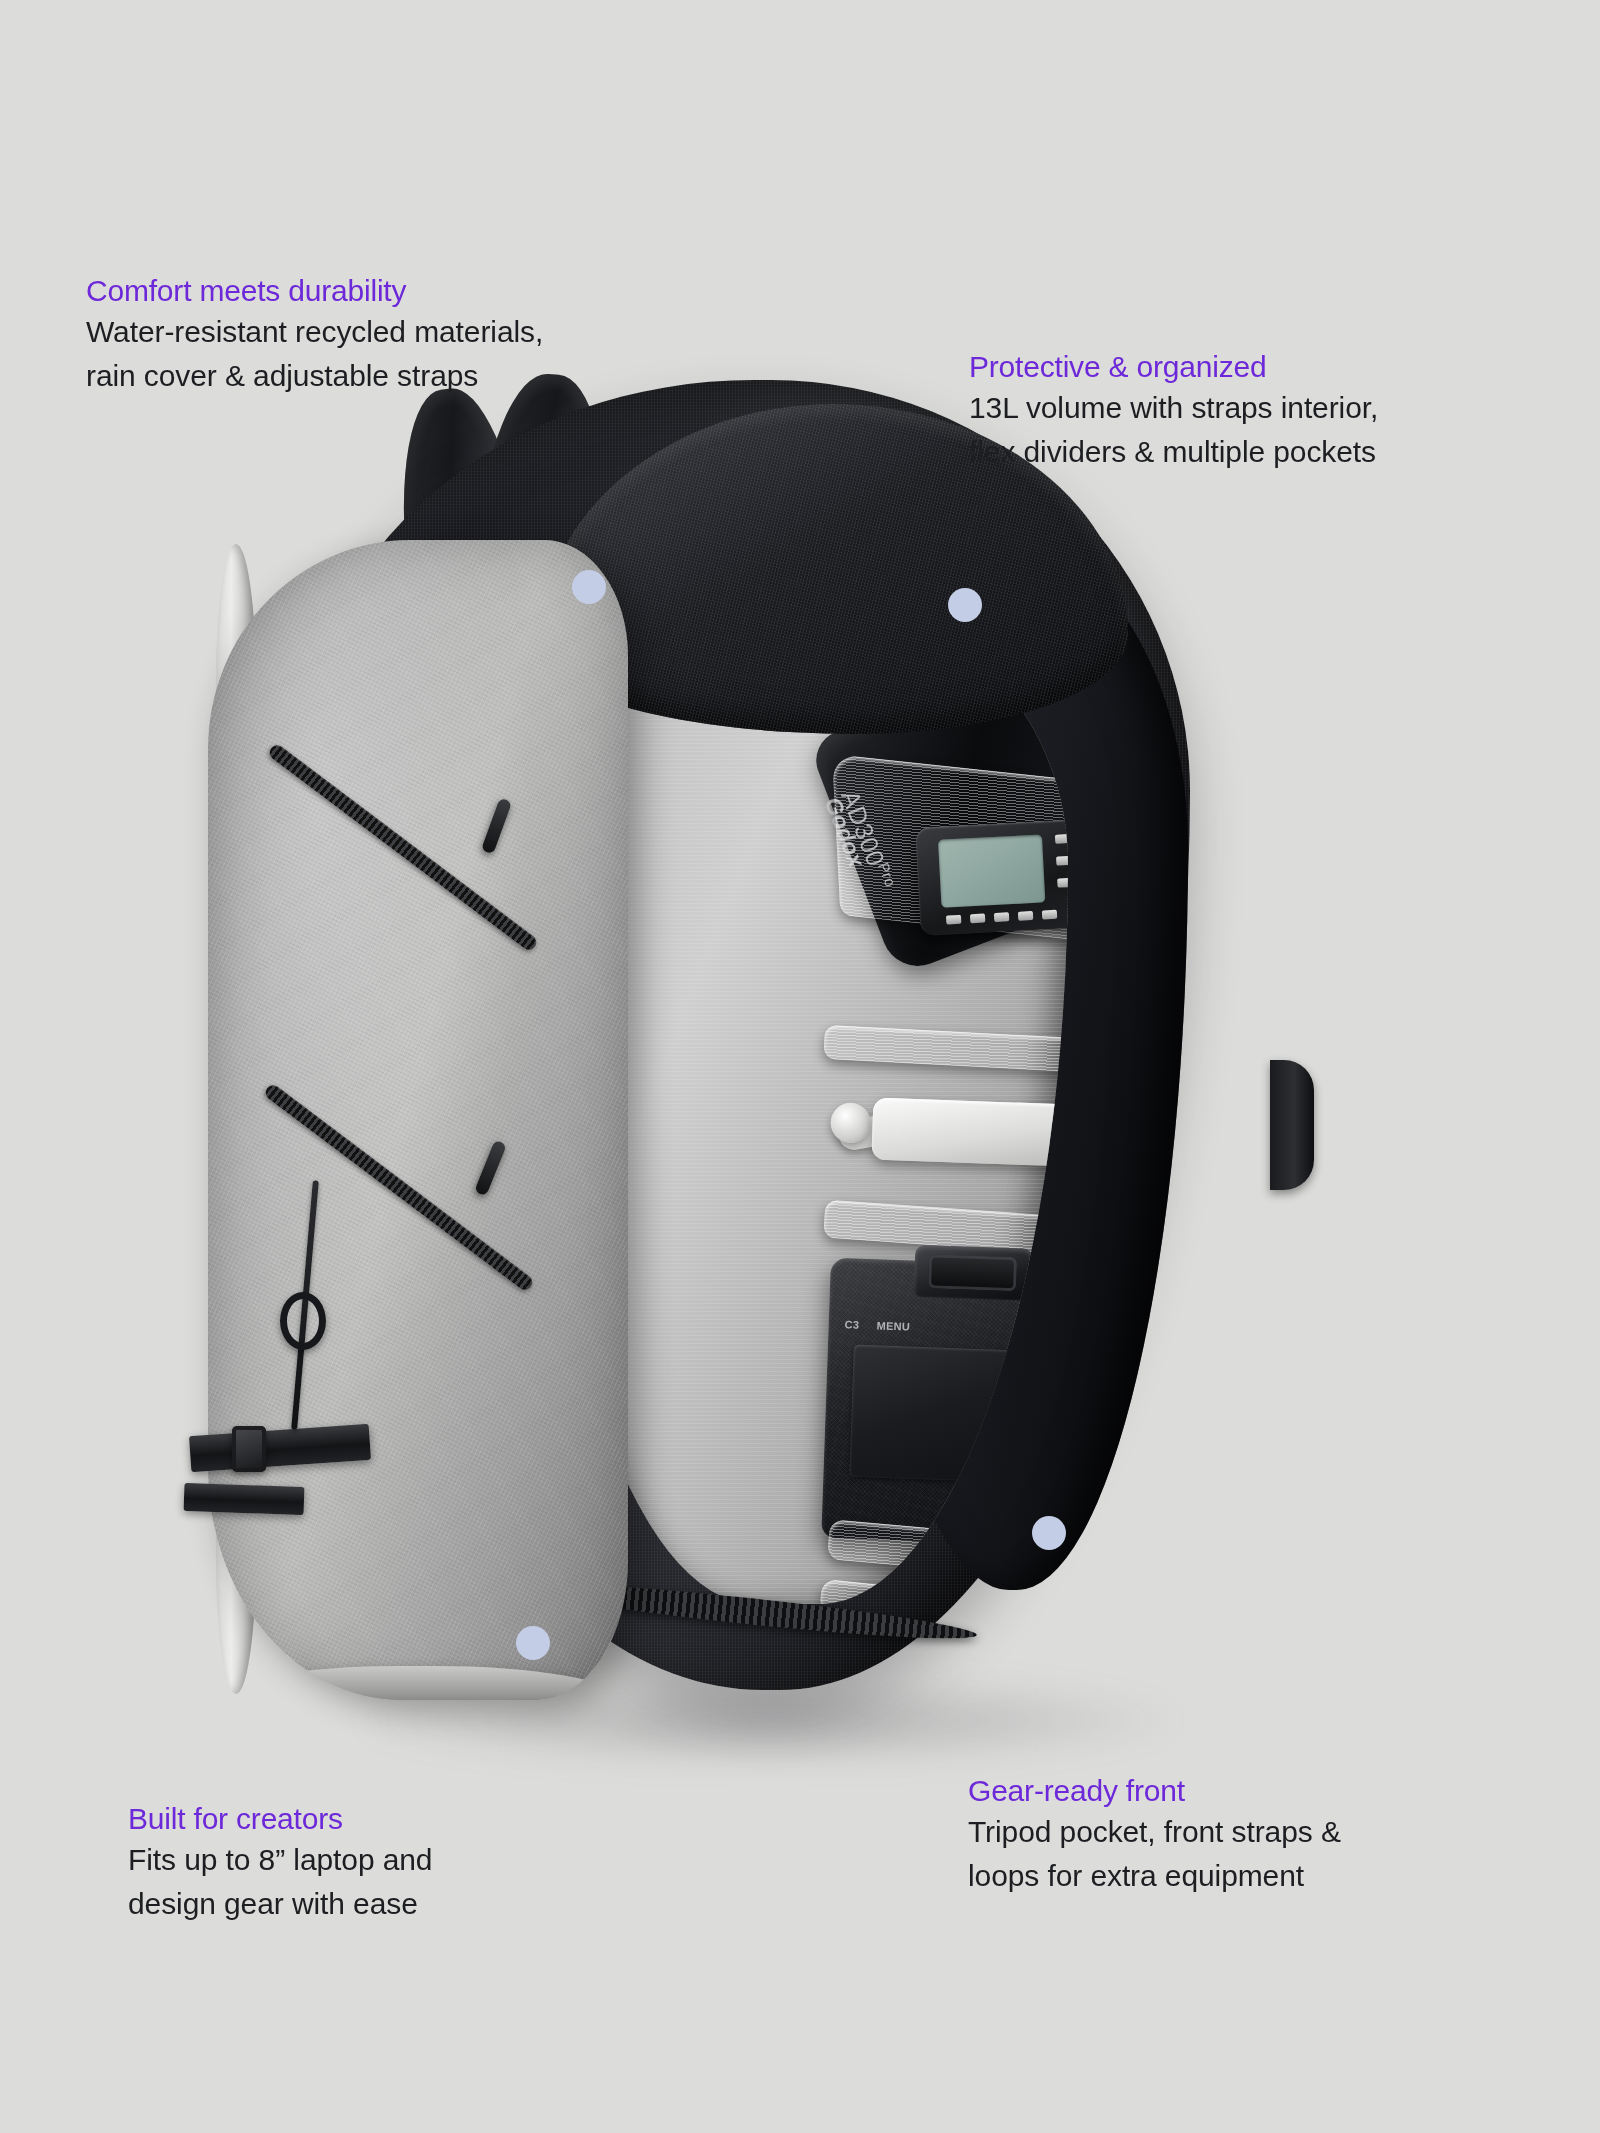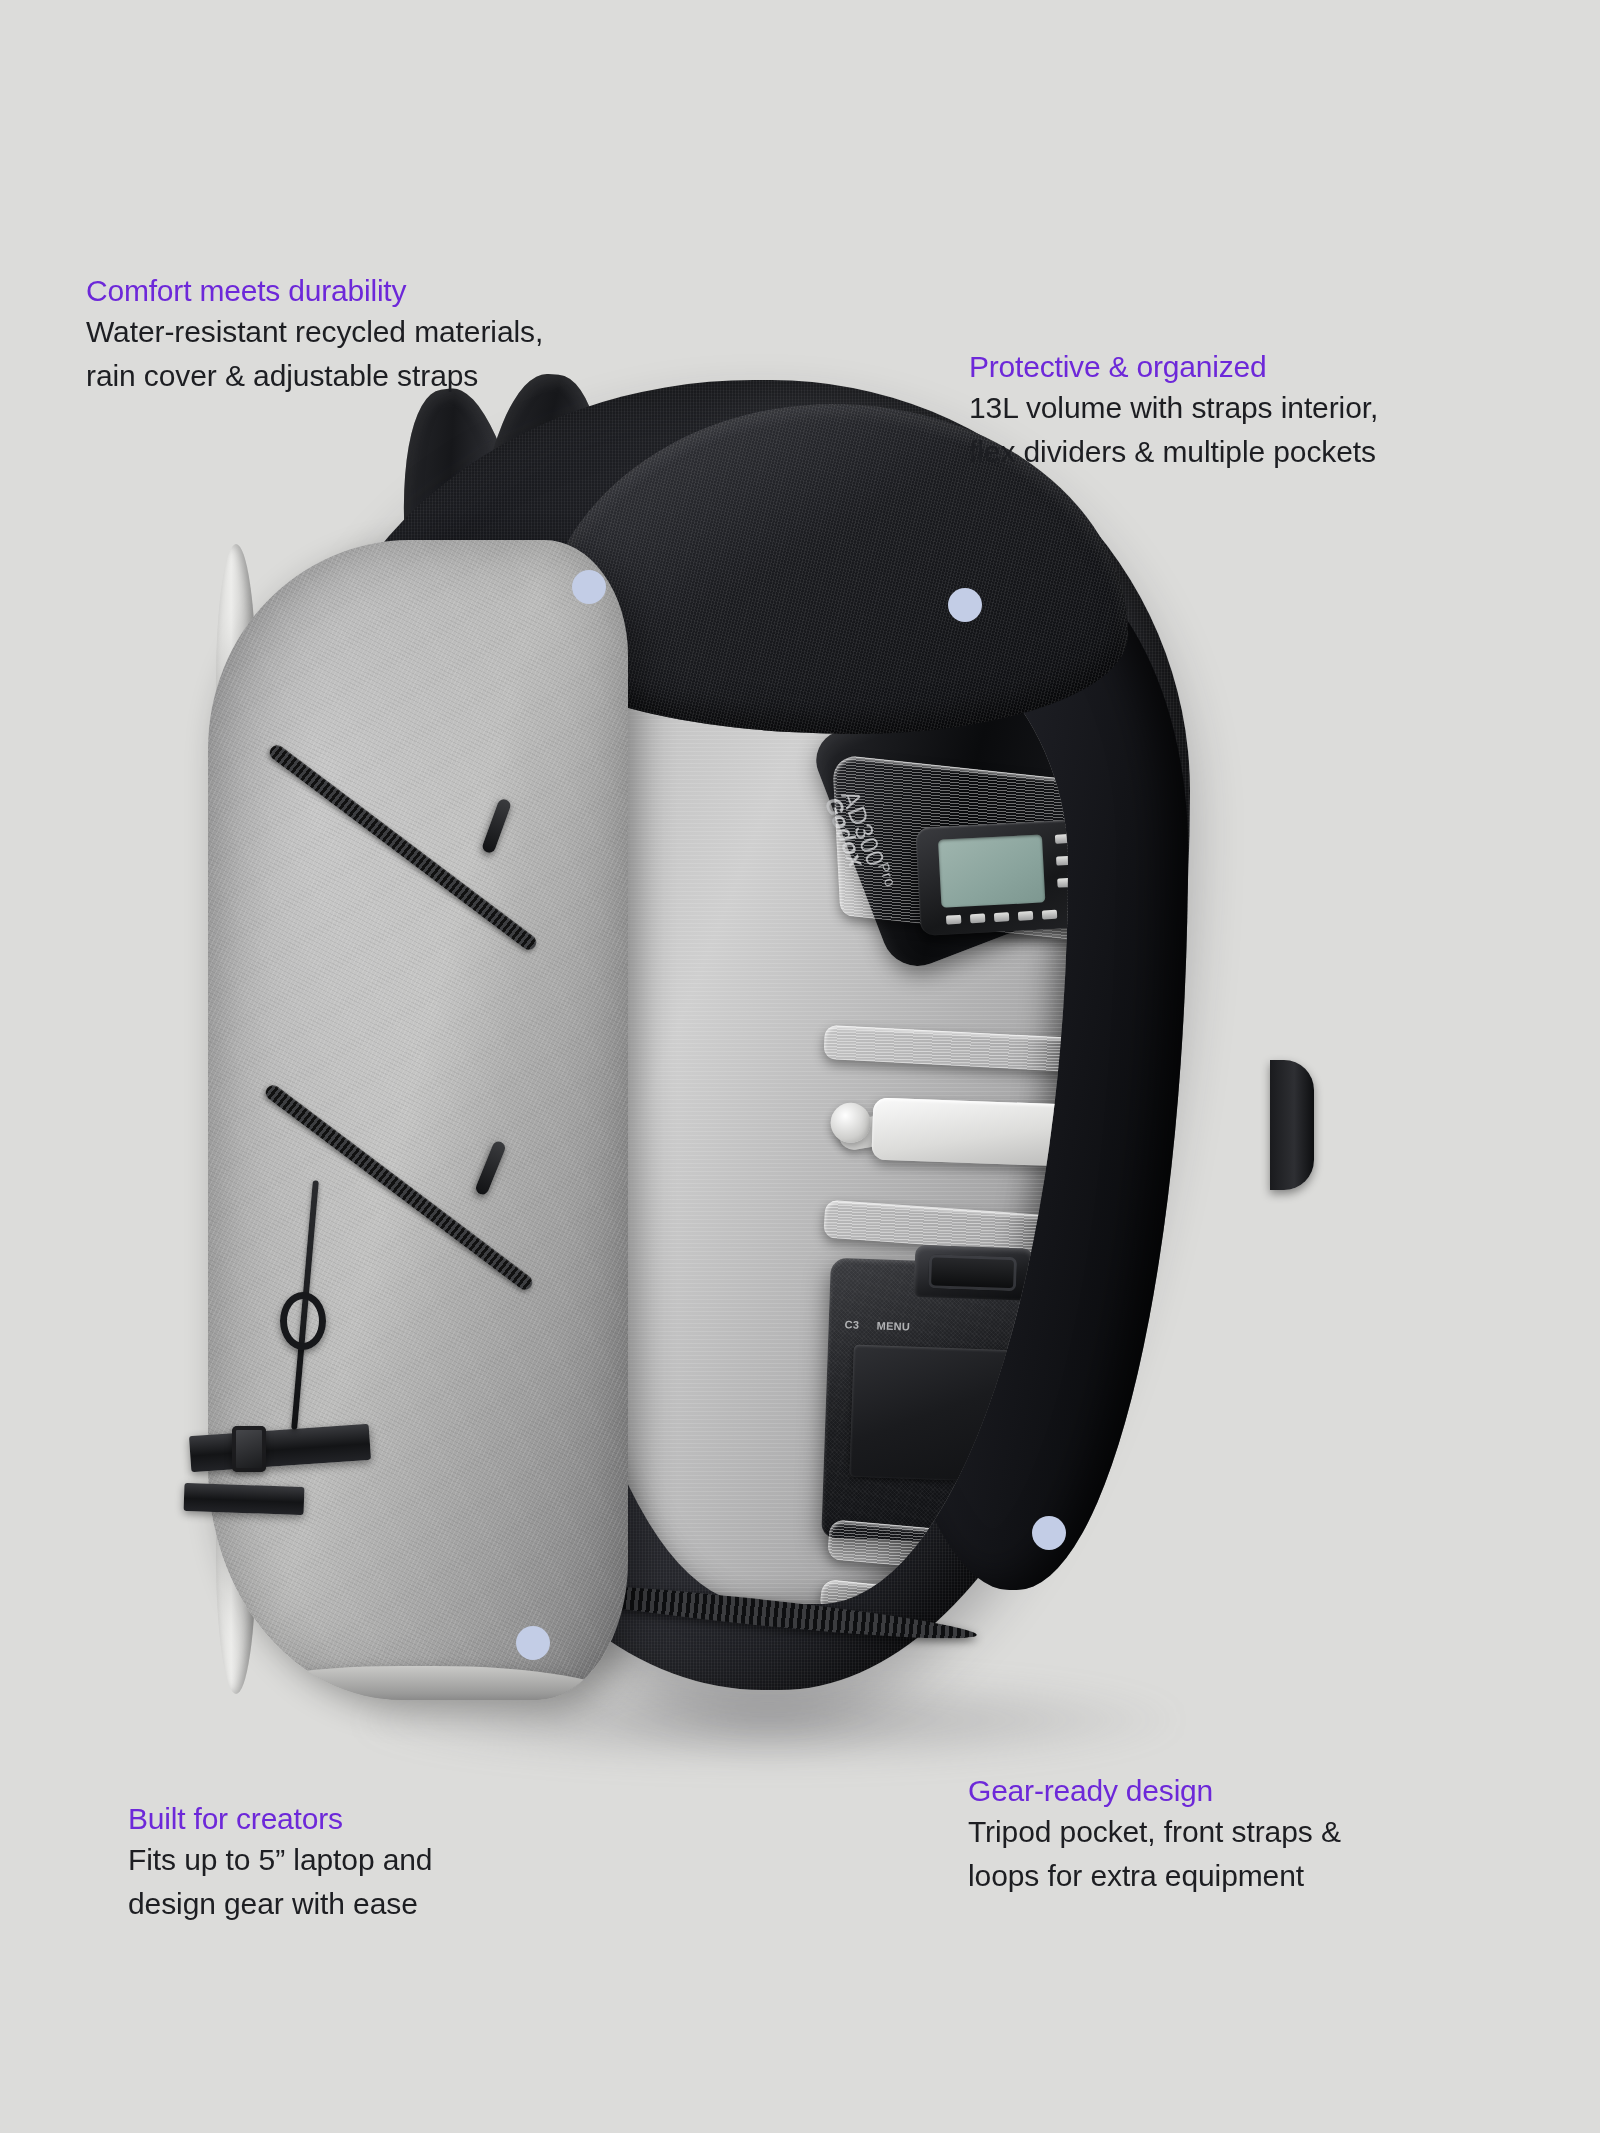--- a/index.html
+++ b/index.html
@@ -534,7 +534,7 @@
   </div>
 
   <div class="callout" id="callout-gearready">
-    <div class="c-title">Gear-ready design</div>
+    <div class="c-title">Gear-ready front</div>
     <div class="c-line">Tripod pocket, front straps &amp;</div>
     <div class="c-line">loops for extra equipment</div>
   </div>

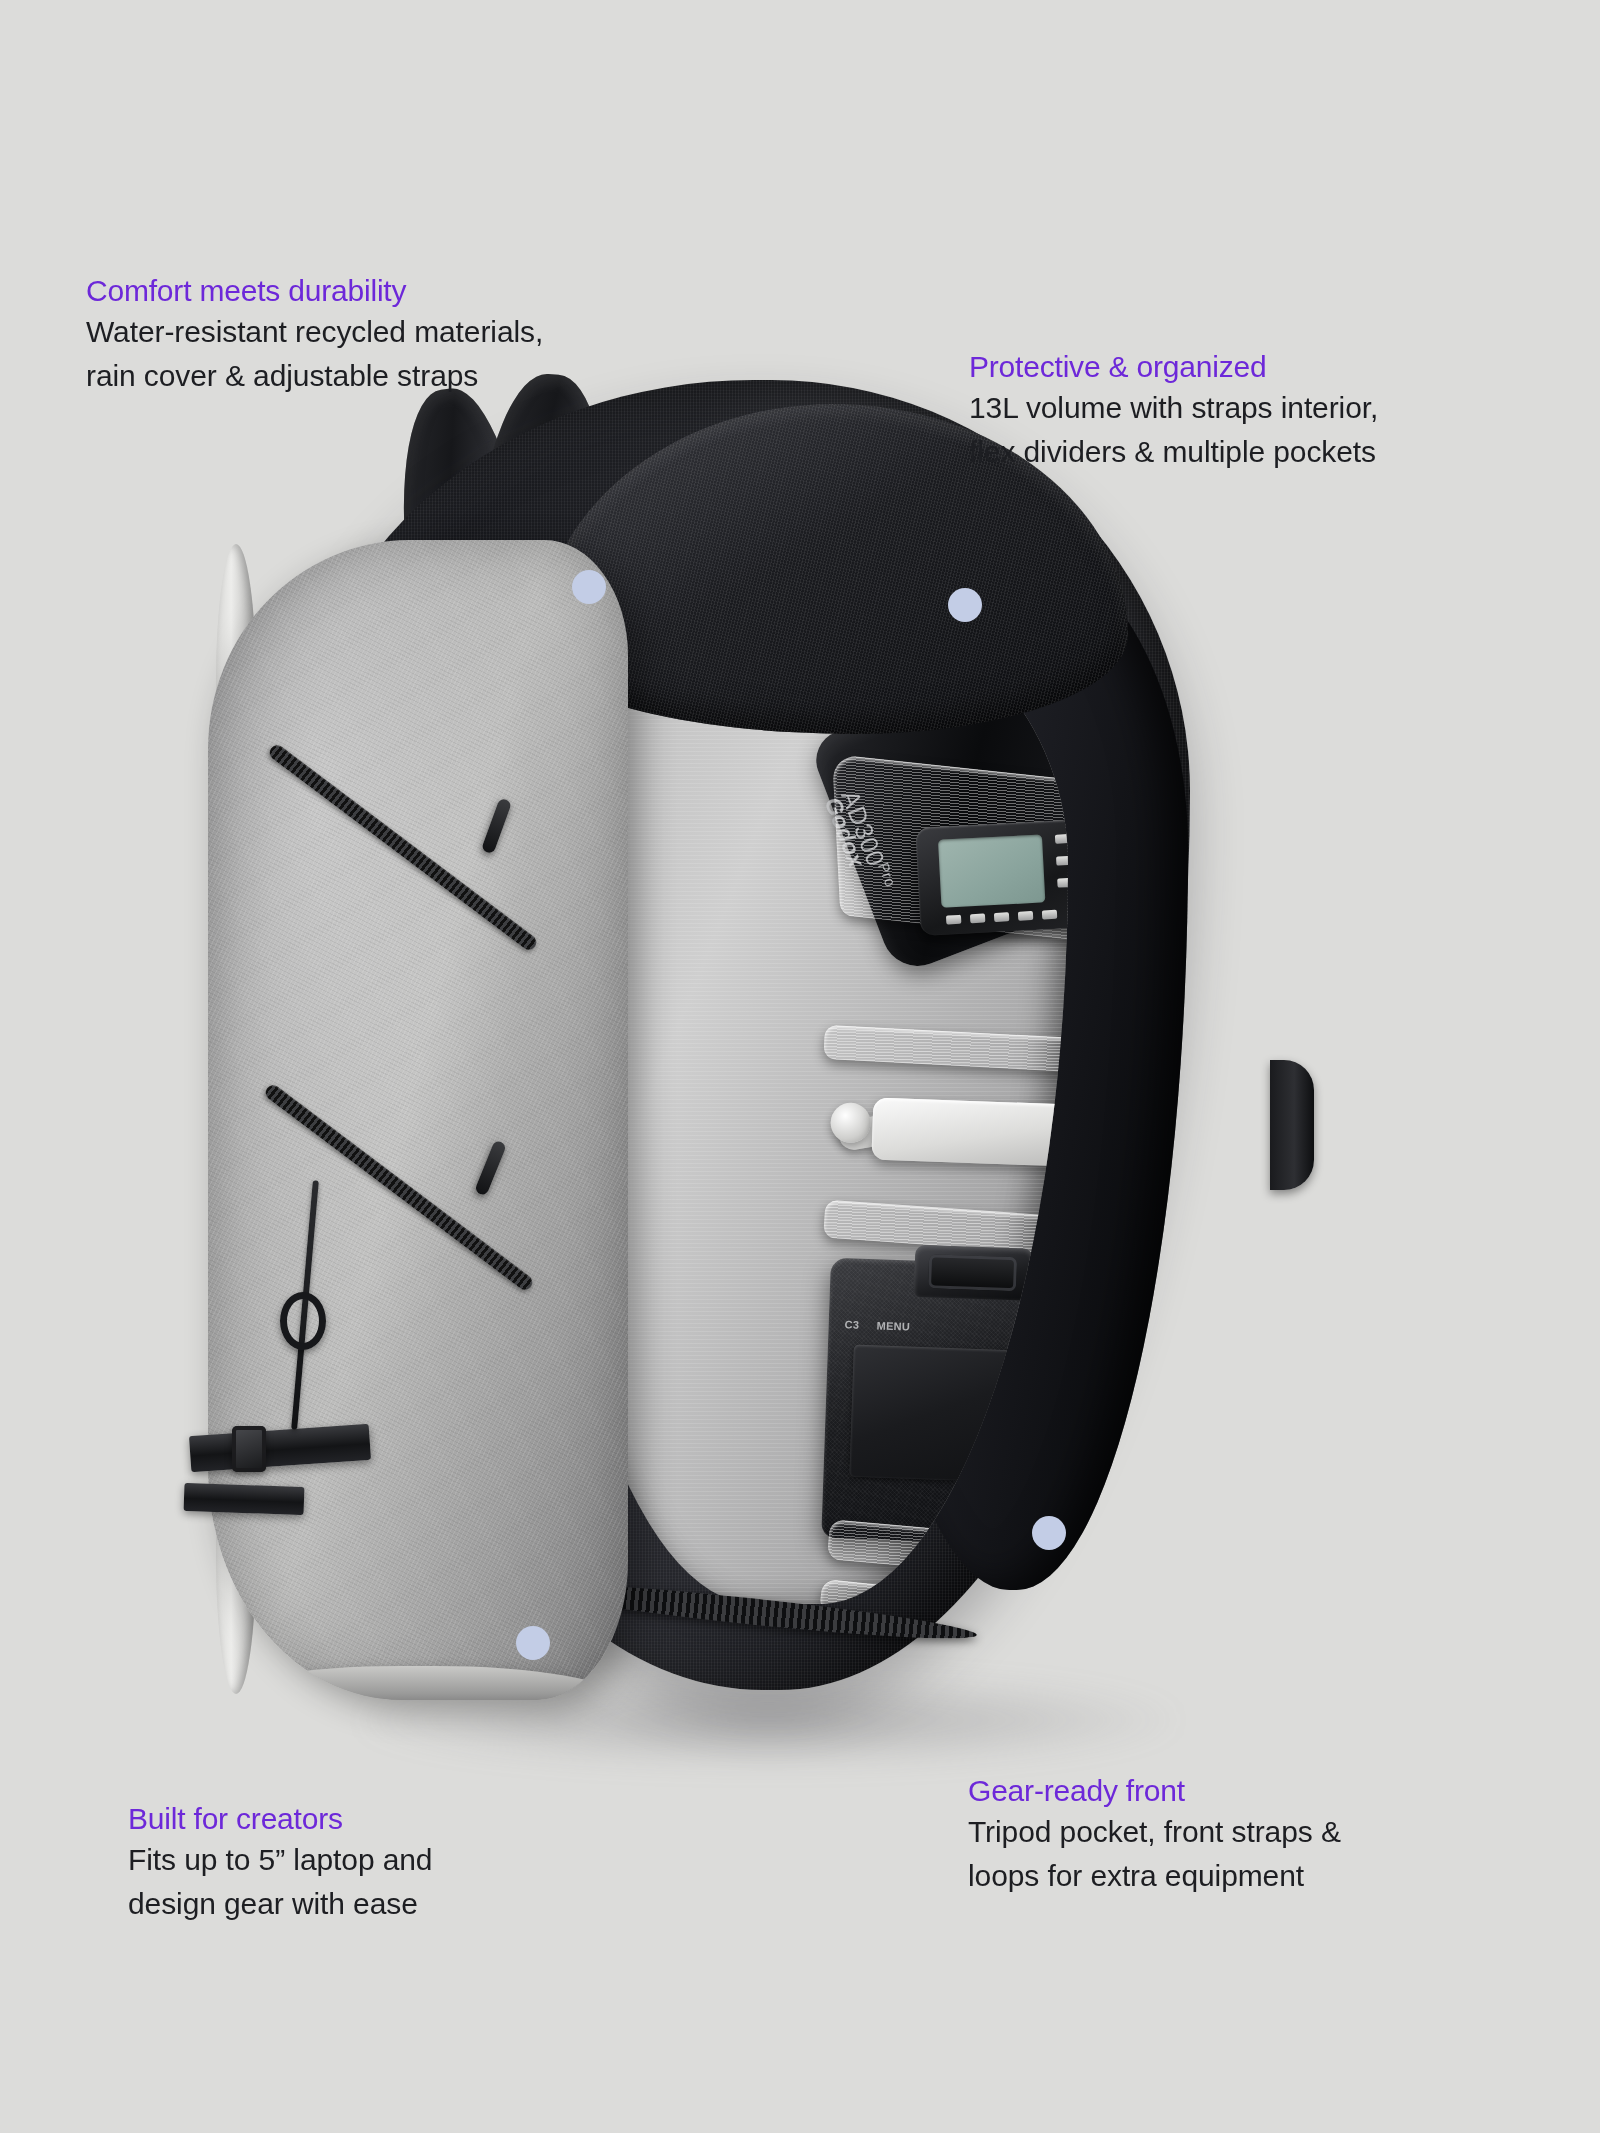--- a/index.html
+++ b/index.html
@@ -529,7 +529,7 @@
 
   <div class="callout" id="callout-creators">
     <div class="c-title">Built for creators</div>
-    <div class="c-line">Fits up to 5” laptop and</div>
+    <div class="c-line">Fits up to 8” laptop and</div>
     <div class="c-line">design gear with ease</div>
   </div>
 

